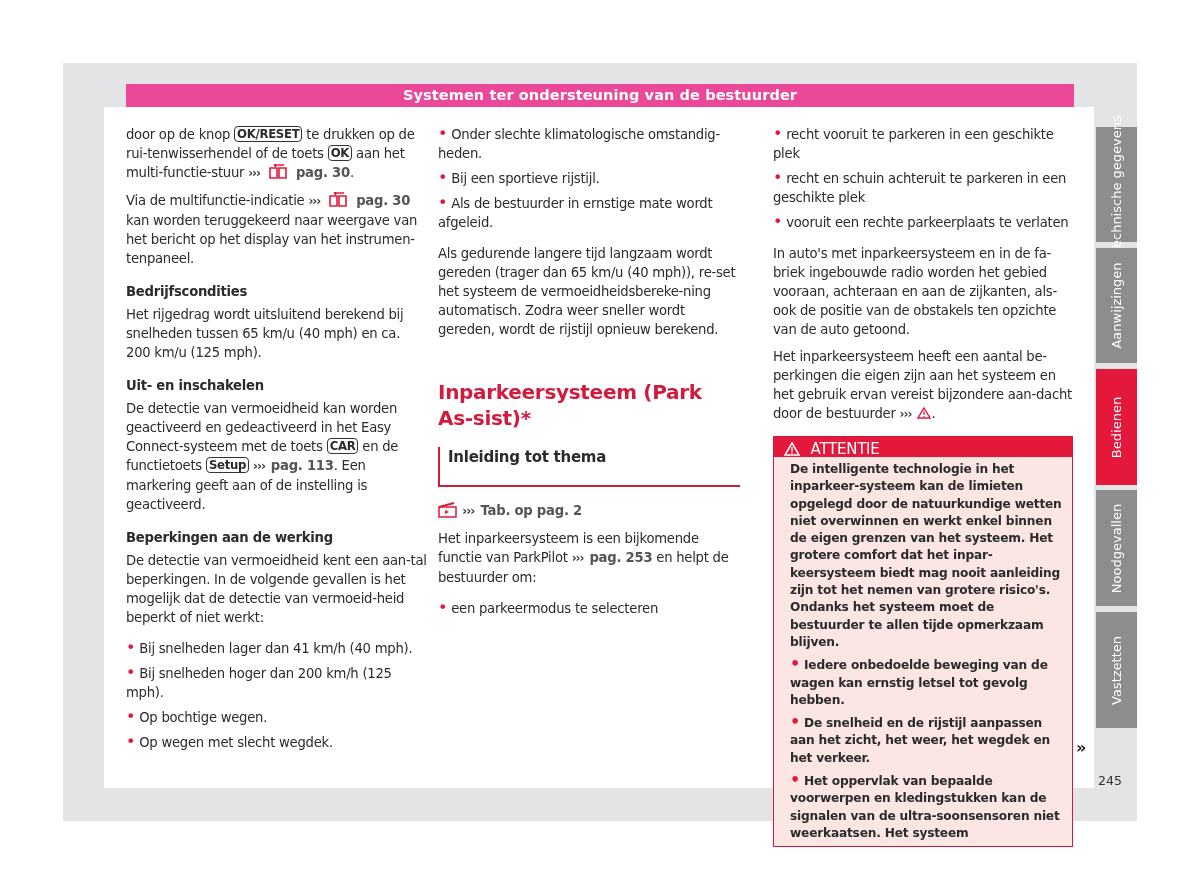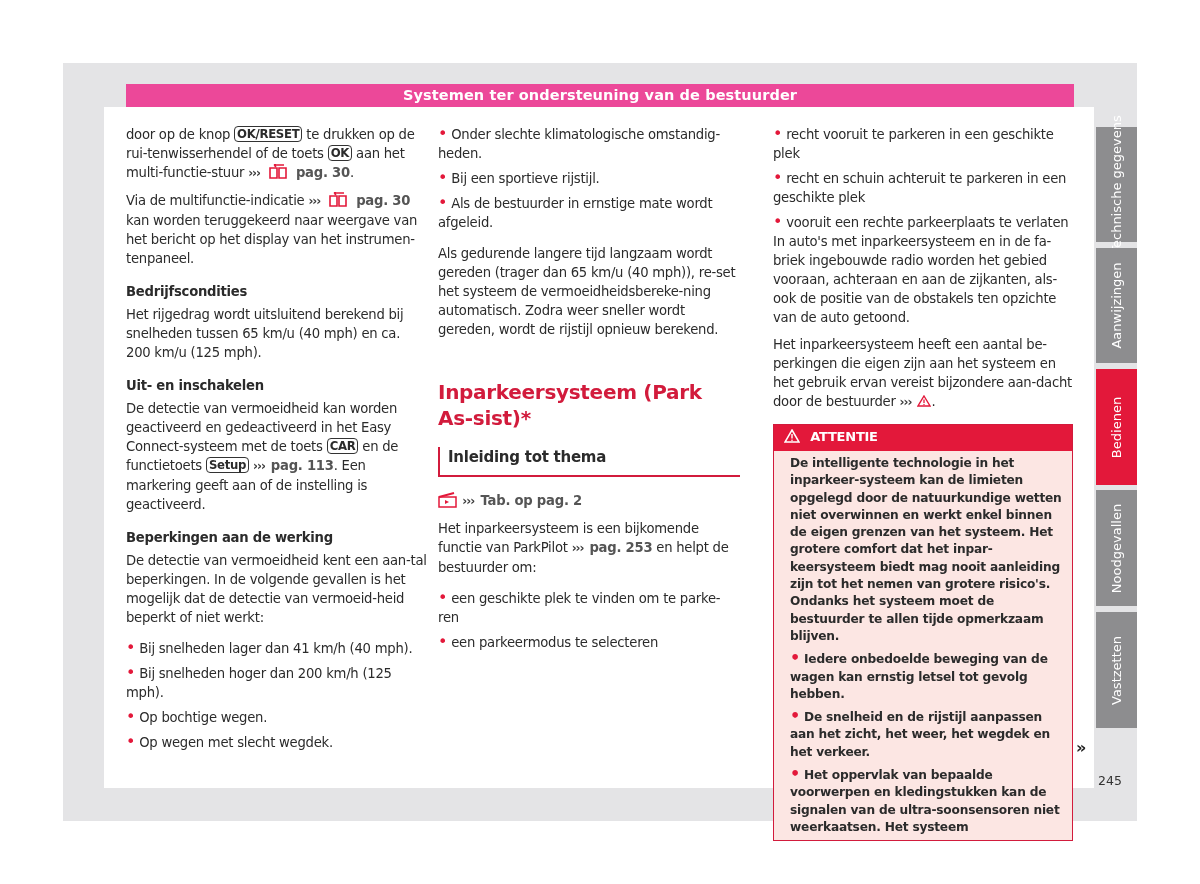--- a/index.html
+++ b/index.html
@@ -116,7 +116,7 @@
 <div class="col col3">
   <div class="bullet"><span class="dot">•</span><span>recht vooruit te parkeren in een geschikte plek</span></div>
   <div class="bullet"><span class="dot">•</span><span>recht en schuin achteruit te parkeren in een geschikte plek</span></div>
-  <div class="bullet" style="margin-bottom:0"><span class="dot">•</span><span>vooruit een rechte parkeerplaats te verlaten</span></div>
+  <div class="bullet" style="margin-bottom:12px"><span class="dot">•</span><span>vooruit een rechte parkeerplaats te verlaten</span></div>
   <p>In auto's met inparkeersysteem en in de fa-briek ingebouwde radio worden het gebied vooraan, achteraan en aan de zijkanten, als-ook de positie van de obstakels ten opzichte van de auto getoond.</p>
   <p>
     <span>Het inparkeersysteem heeft een aantal be-perkingen die eigen zijn aan het systeem en het gebruik ervan vereist bijzondere aan-dacht door de bestuurder</span>

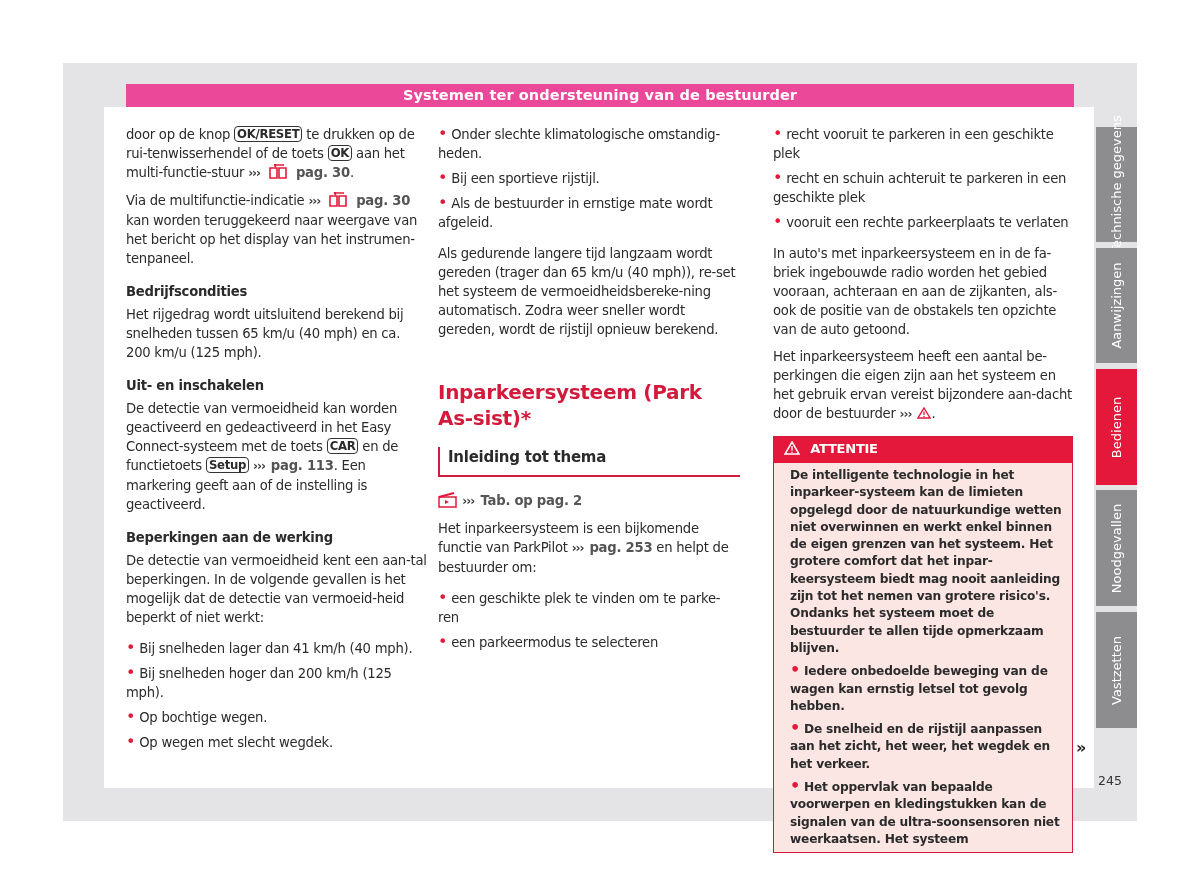--- a/index.html
+++ b/index.html
@@ -24,7 +24,7 @@
   .book { display:inline-block; width:22px; height:15px; vertical-align:-2px; margin:0 2px; }
   .h-red { color:#d21b3c; font-weight:bold; font-size:20px; line-height:26px; margin:40px 0 16px 0; letter-spacing:-0.3px; }
   .sub { position:relative; border-left:2px solid #d21b3c; border-bottom:2px solid #d21b3c;
-         padding:0 0 8px 8px; font-weight:bold; font-size:15px; line-height:20px; margin:0 0 14px 0; }
+         padding:0 0 18px 8px; font-weight:bold; font-size:15px; line-height:20px; margin:0 0 14px 0; }
   .tabref { margin:4px 0 8px 0; font-weight:bold; color:#555; }
   .warn { position:relative; border:1.5px solid #d21b3c; background:#fce6e3; margin-top:12px; width:298px; }
   .warn-head { background:#e3183a; color:#fff; font-weight:bold; font-size:13px; height:26px; line-height:24px; padding-left:10px; }

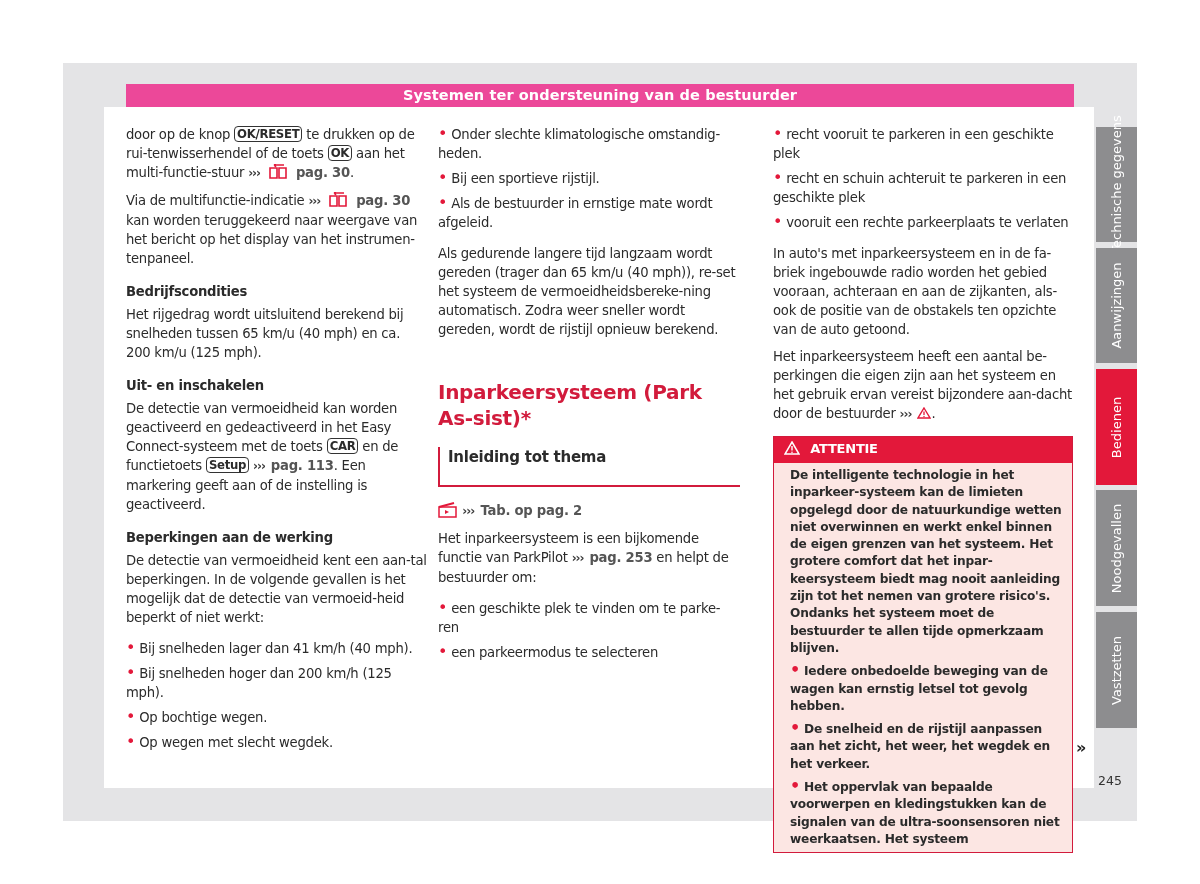--- a/index.html
+++ b/index.html
@@ -27,7 +27,7 @@
          padding:0 0 18px 8px; font-weight:bold; font-size:15px; line-height:20px; margin:0 0 14px 0; }
   .tabref { margin:4px 0 8px 0; font-weight:bold; color:#555; }
   .warn { position:relative; border:1.5px solid #d21b3c; background:#fce6e3; margin-top:12px; width:298px; }
-  .warn-head { background:#e3183a; color:#fff; font-weight:bold; font-size:13px; height:26px; line-height:24px; padding-left:10px; }
+  .warn-head { background:#e3183a; color:#fff; font-weight:normal; font-size:15px; height:20px; line-height:24px; padding-left:10px; }
   .warn-body { padding:4px 8px 2px 16px; font-weight:bold; font-size:12.2px; line-height:17.3px; color:#2b2b2b; letter-spacing:-0.2px; }
   .warn-body p { margin:0 0 6px 0; }
   .cont { position:absolute; left:1076px; top:738px; font-weight:bold; font-size:16px; color:#222; }

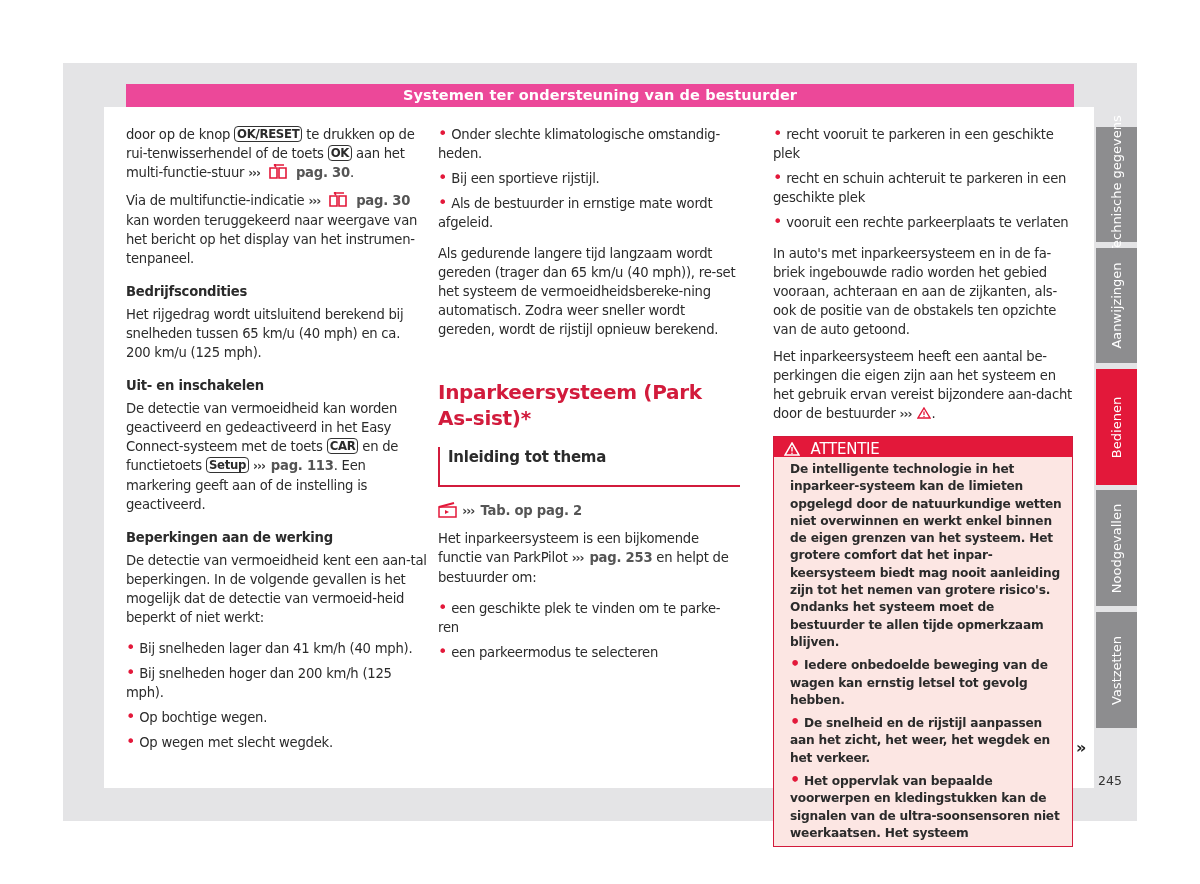--- a/index.html
+++ b/index.html
@@ -109,7 +109,6 @@
     <a class="ref">pag. 253</a>
     <span>en helpt de bestuurder om:</span>
   </p>
-  <div class="bullet"><span class="dot">•</span><span>een geschikte plek te vinden om te parke-ren</span></div>
   <div class="bullet"><span class="dot">•</span><span>een parkeermodus te selecteren</span></div>
 </div>
 

